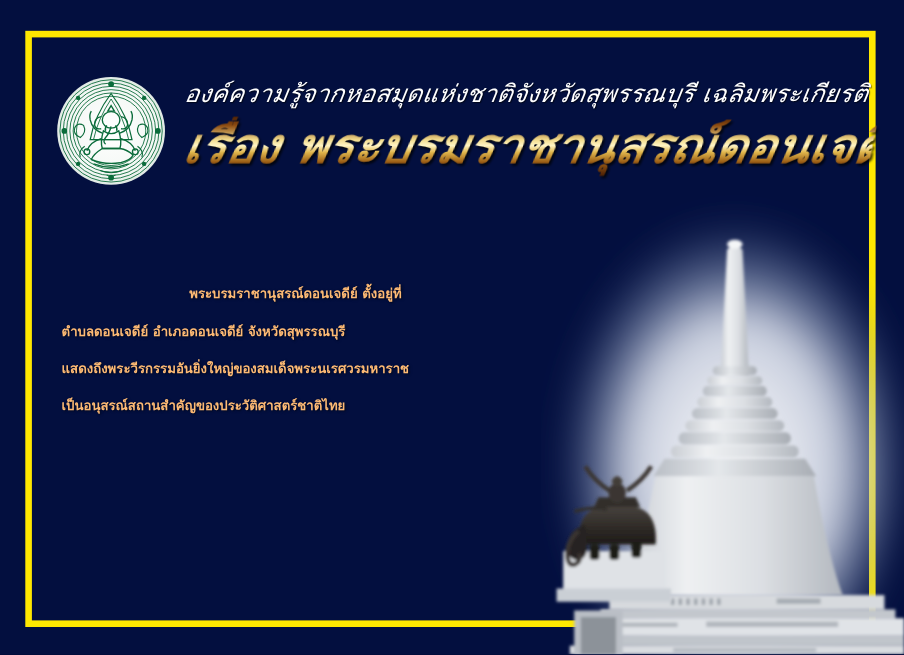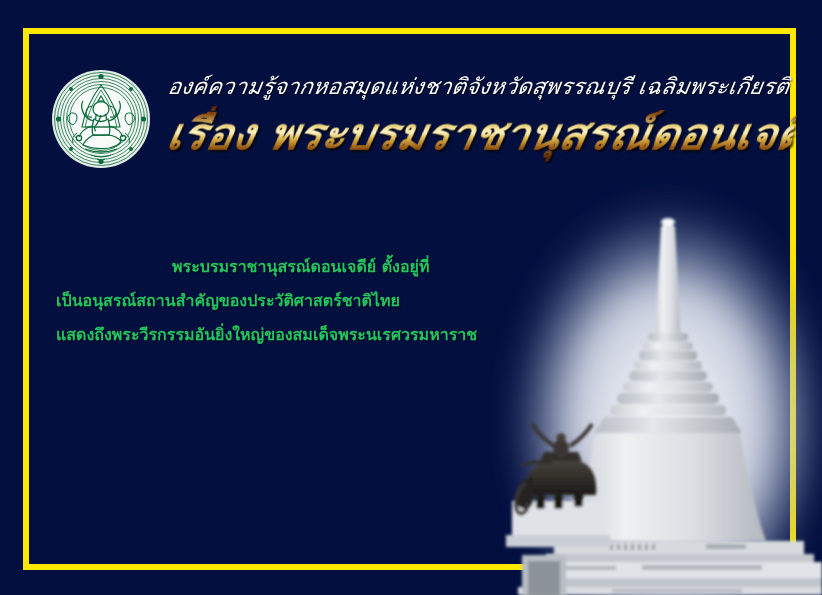--- a/index.html
+++ b/index.html
@@ -106,8 +106,8 @@
     z-index: 7;
   }
   .body-line {
-    color: #22c55e;
-    font-size: 16px;
+    color: #fdba74;
+    font-size: 12px;
     font-weight: bold;
     line-height: 34px;
     white-space: nowrap;

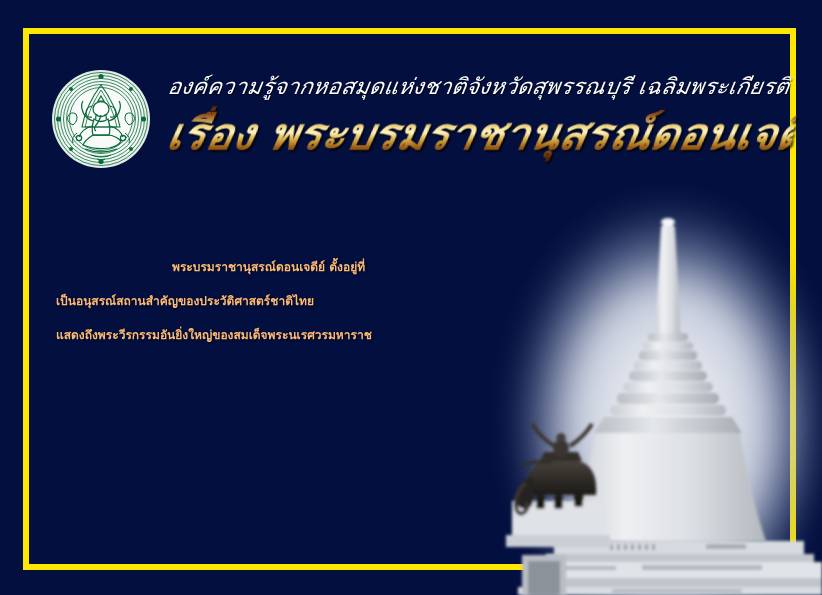--- a/index.html
+++ b/index.html
@@ -309,6 +309,7 @@
 
   <div id="body-block">
     <div class="body-line indented">พระบรมราชานุสรณ์ดอนเจดีย์ ตั้งอยู่ที่</div>
+    <div class="body-line">ตำบลดอนเจดีย์ อำเภอดอนเจดีย์ จังหวัดสุพรรณบุรี</div>
     <div class="body-line">เป็นอนุสรณ์สถานสำคัญของประวัติศาสตร์ชาติไทย</div>
     <div class="body-line">แสดงถึงพระวีรกรรมอันยิ่งใหญ่ของสมเด็จพระนเรศวรมหาราช</div>
   </div>

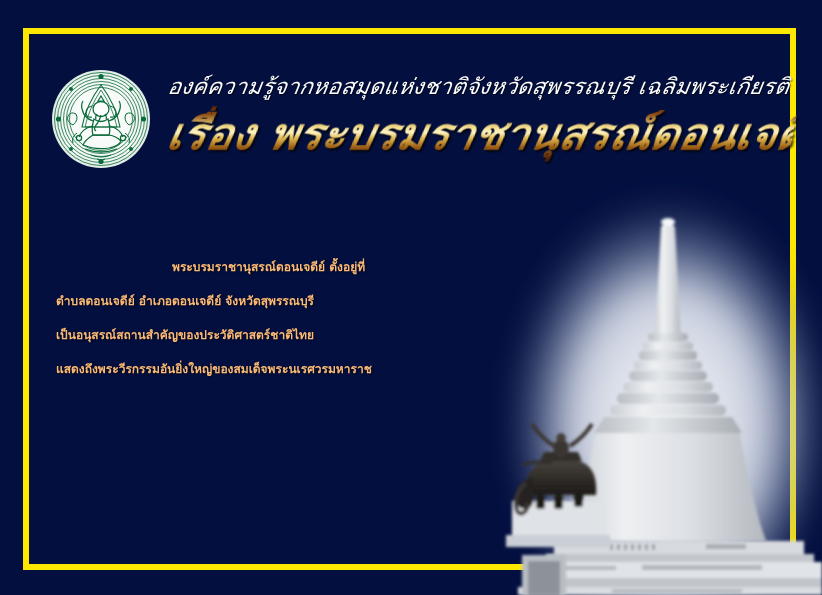--- a/index.html
+++ b/index.html
@@ -310,8 +310,8 @@
   <div id="body-block">
     <div class="body-line indented">พระบรมราชานุสรณ์ดอนเจดีย์ ตั้งอยู่ที่</div>
     <div class="body-line">ตำบลดอนเจดีย์ อำเภอดอนเจดีย์ จังหวัดสุพรรณบุรี</div>
+    <div class="body-line">แสดงถึงพระวีรกรรมอันยิ่งใหญ่ของสมเด็จพระนเรศวรมหาราช</div>
     <div class="body-line">เป็นอนุสรณ์สถานสำคัญของประวัติศาสตร์ชาติไทย</div>
-    <div class="body-line">แสดงถึงพระวีรกรรมอันยิ่งใหญ่ของสมเด็จพระนเรศวรมหาราช</div>
   </div>
 
 </div>

